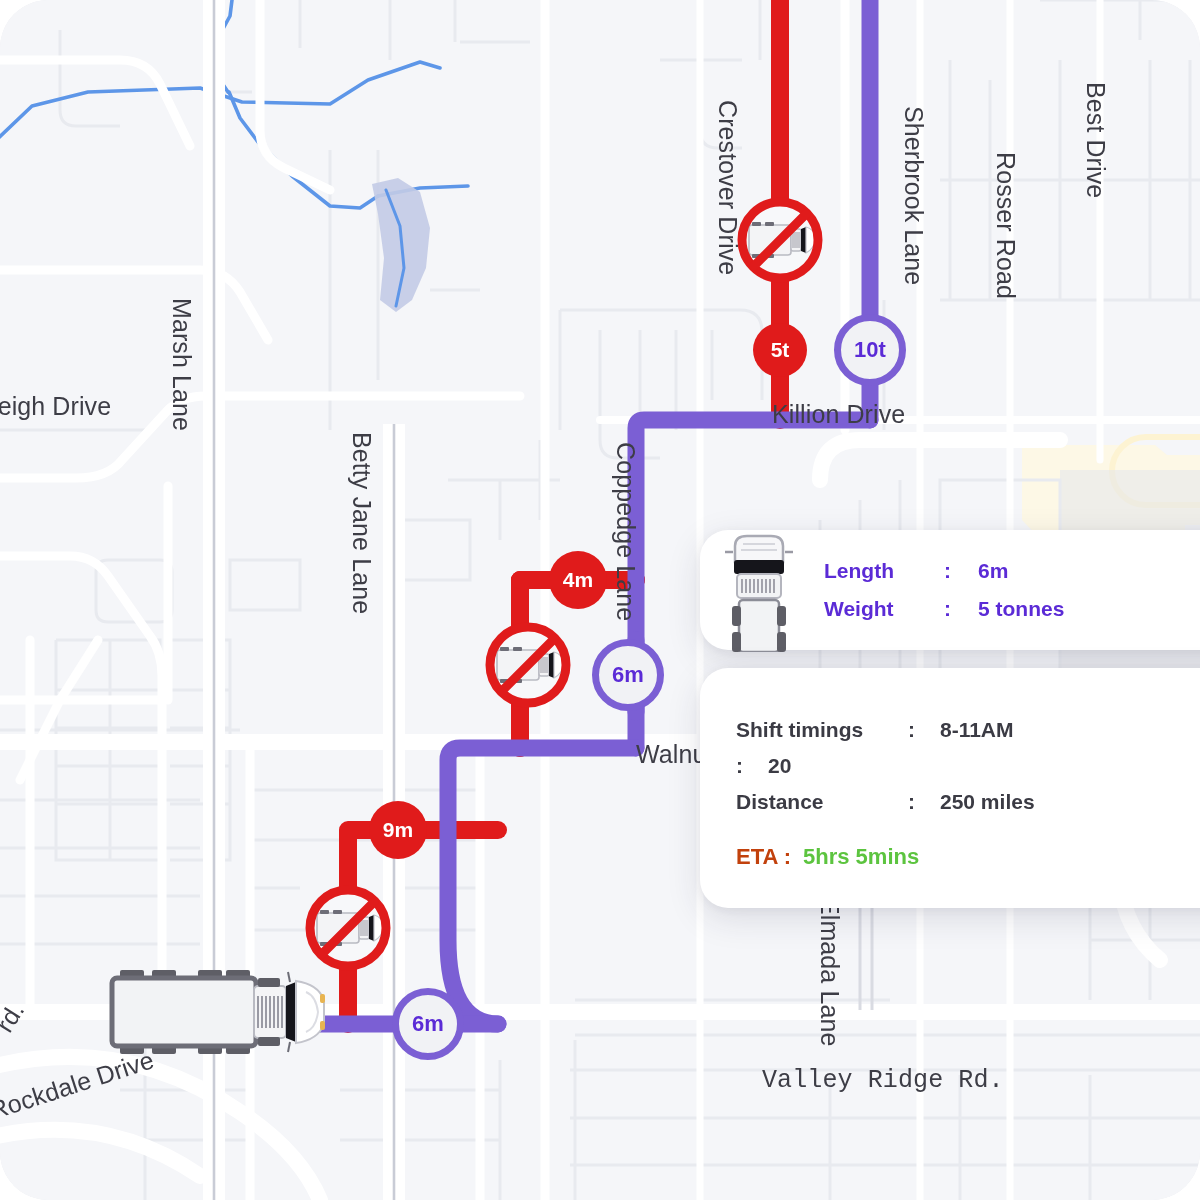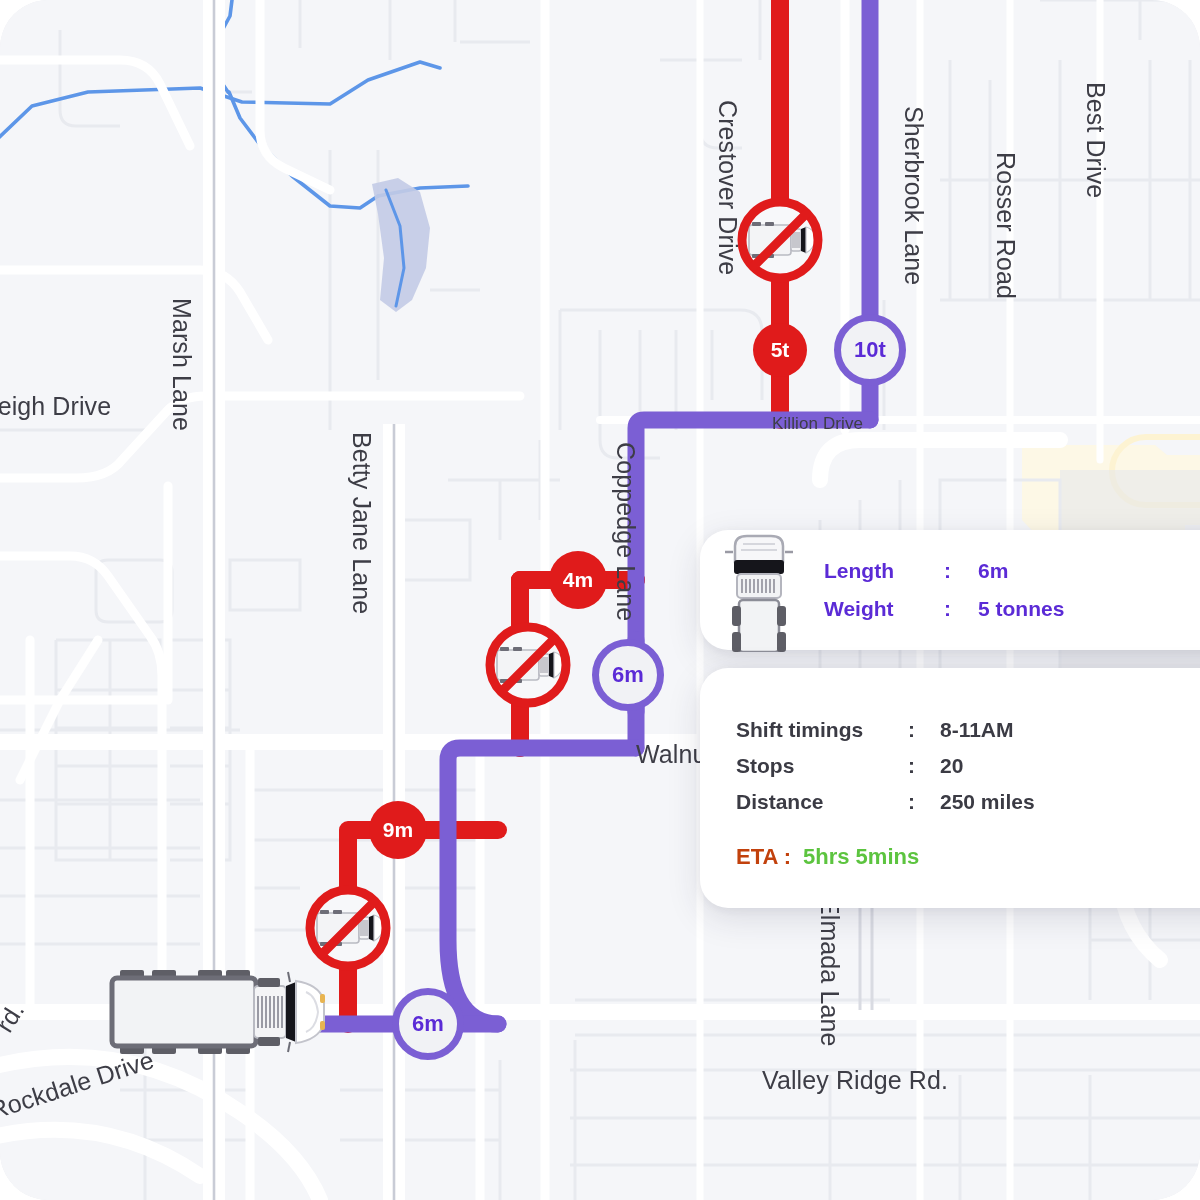--- a/index.html
+++ b/index.html
@@ -353,7 +353,7 @@
       <div class="street-label lbl-vert" style="left: 928px; top: 106px; font-size: 25px; transform: rotate(90deg);">Sherbrook Lane</div>
       <div class="street-label lbl-vert" style="left: 1020px; top: 152px; font-size: 25px; transform: rotate(90deg);">Rosser Road</div>
       <div class="street-label lbl-vert" style="left: 1110px; top: 82px; font-size: 25px; transform: rotate(90deg);">Best Drive</div>
-      <div class="street-label" style="left: 772px; top: 414px; font-size: 17px;">Killion Drive</div>
+      <div class="street-label" style="left: 772px; top: 400px; font-size: 25px;">Killion Drive</div>
       <div class="street-label lbl-vert" style="left: 640px; top: 442px; font-size: 25px; transform: rotate(90deg);">Coppedge Lane</div>
       <div class="street-label" style="left: 636px; top: 740px; font-size: 25px;">Walnut</div>
       <div class="street-label lbl-vert" style="left: 844px; top: 898px; font-size: 25px; transform: rotate(90deg);">Elmada Lane</div>

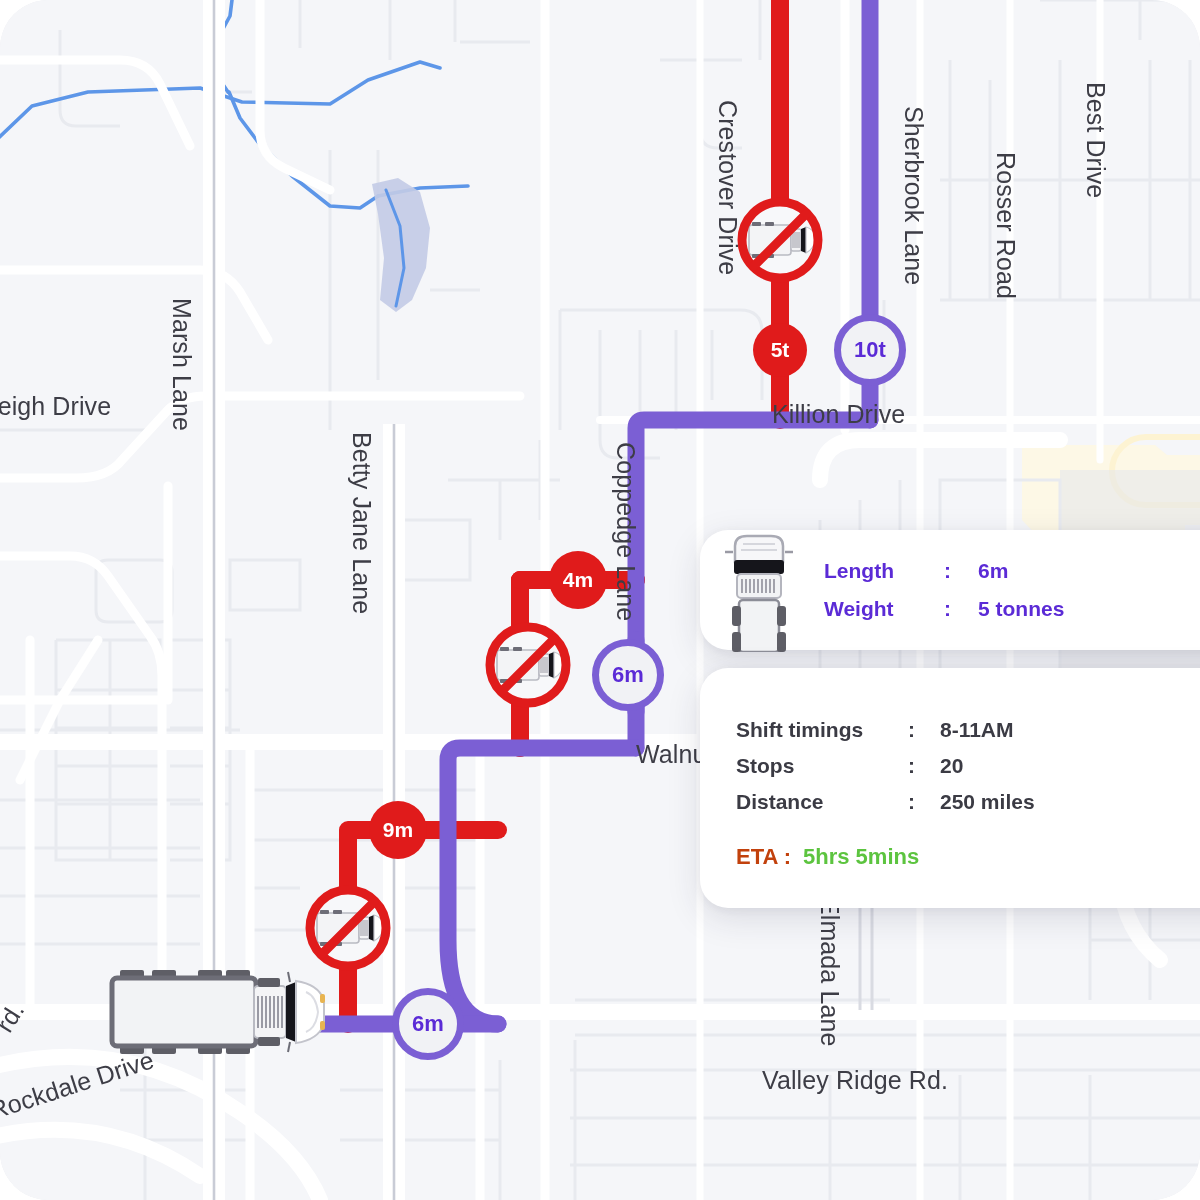--- a/index.html
+++ b/index.html
@@ -547,7 +547,6 @@
           <span class="v">8-11AM</span>
         </div>
         <div class="trip-row">
-          <span class="k">Stops</span>
           <span class="c">:</span>
           <span class="v">20</span>
         </div>

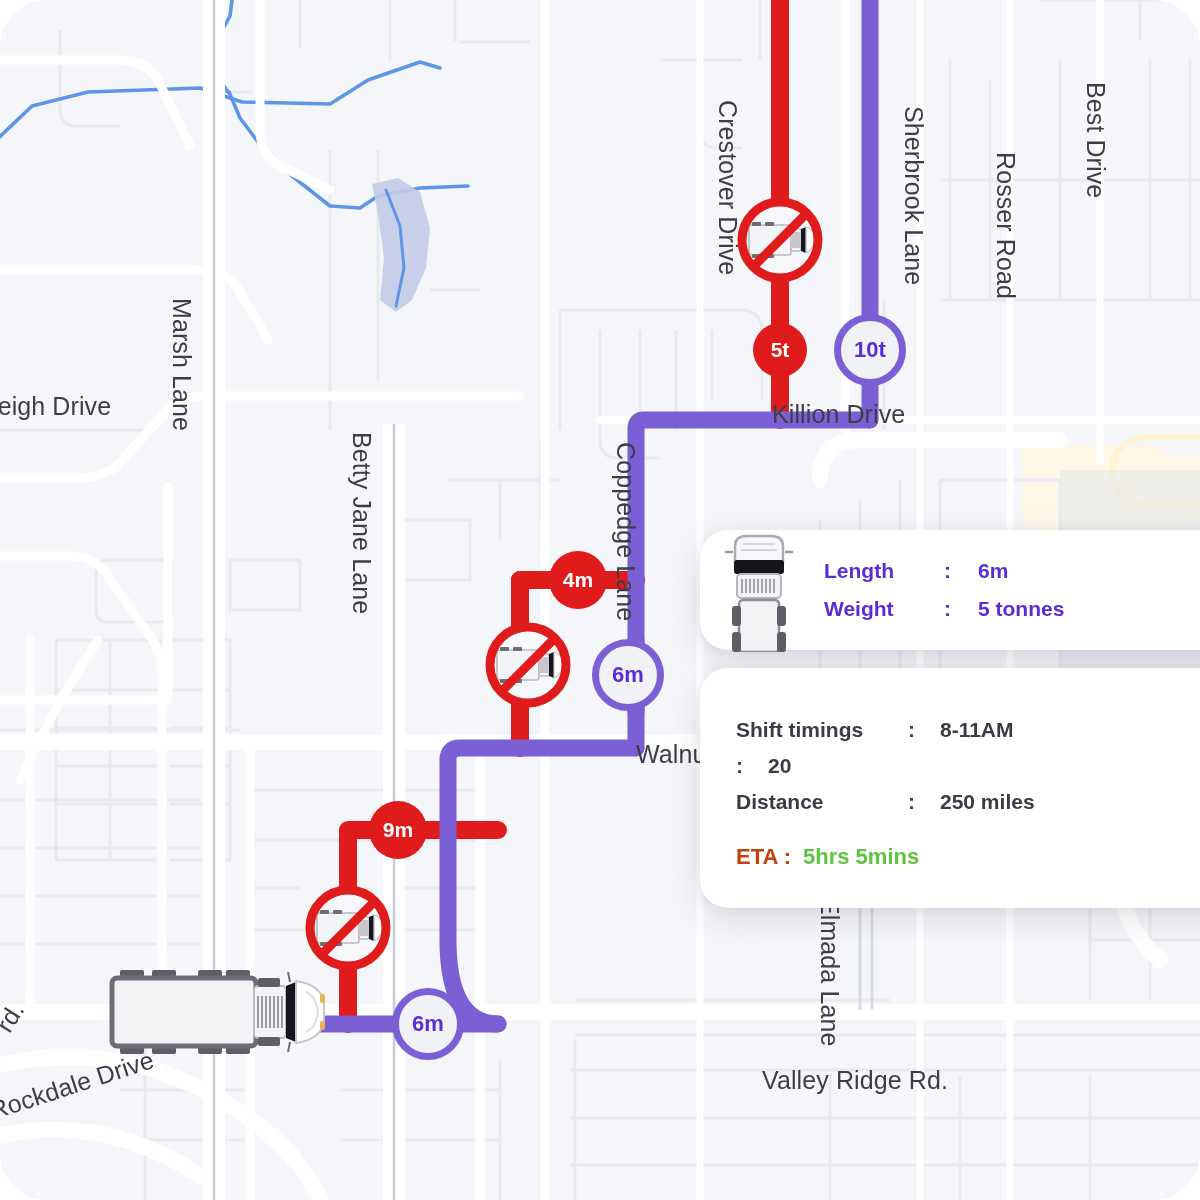--- a/index.html
+++ b/index.html
@@ -357,7 +357,7 @@
       <div class="street-label lbl-vert" style="left: 640px; top: 442px; font-size: 25px; transform: rotate(90deg);">Coppedge Lane</div>
       <div class="street-label" style="left: 636px; top: 740px; font-size: 25px;">Walnut</div>
       <div class="street-label lbl-vert" style="left: 844px; top: 898px; font-size: 25px; transform: rotate(90deg);">Elmada Lane</div>
-      <div class="street-label" style="left: 762px; top: 1066px; font-size: 25px;">Valley Ridge Rd.</div>
+      <div class="street-label" style="left: 762px; top: 1066px; font-size: 25px; font-family: Liberation Mono, monospace;">Valley Ridge Rd.</div>
       <div class="street-label lbl-vert" style="left: -14px; top: 1098px; font-size: 25px; transform: rotate(-18deg);">Rockdale Drive</div>
       <div class="street-label lbl-vert" style="left: -10px; top: 1022px; font-size: 25px; transform: rotate(-58deg);">rd.</div>
     </div>

